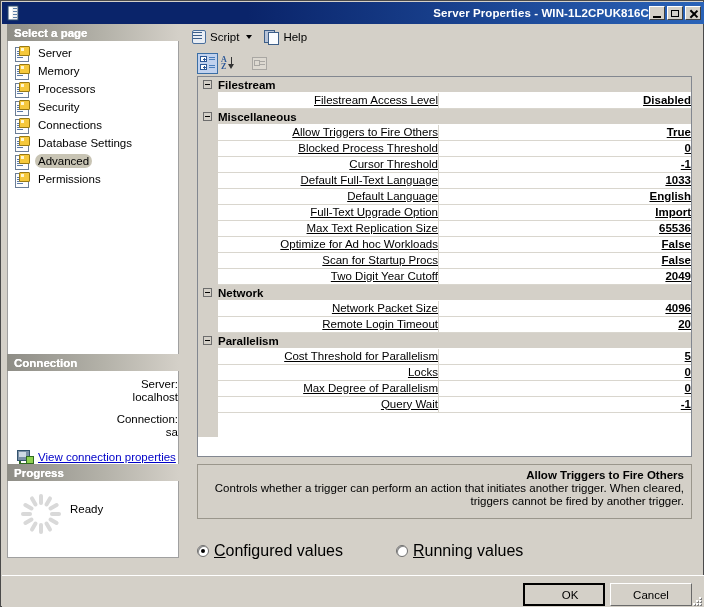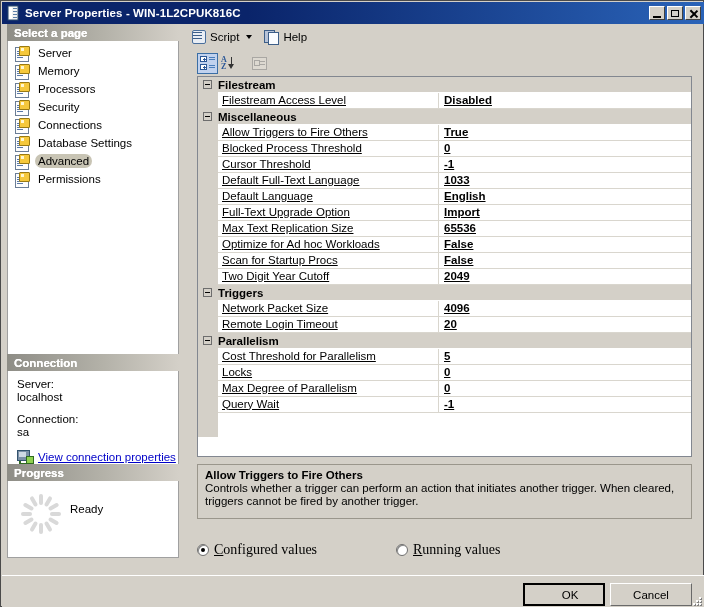--- a/index.html
+++ b/index.html
@@ -12,6 +12,7 @@
     position:absolute;left:0;top:0;width:704px;height:607px;
     background:#d4d0c8;box-sizing:border-box;
     border:1px solid #4a4a4a;
+    text-align:right;
   }
   
   .titlebar{

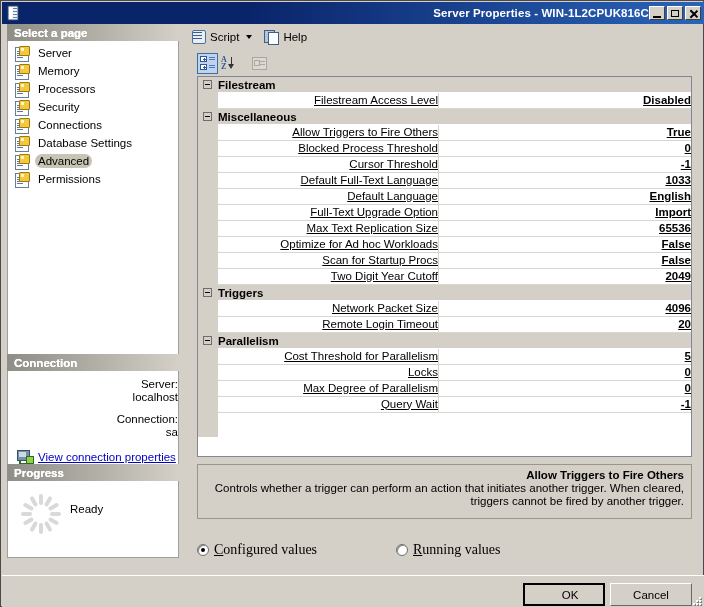--- a/index.html
+++ b/index.html
@@ -493,7 +493,7 @@
 
           <div class="row cat">
             <span class="exp"></span>
-            <span class="cname">Triggers</span>
+            <span class="cname">Network</span>
           </div>
           <div class="row prop">
             <span class="gutter"></span>

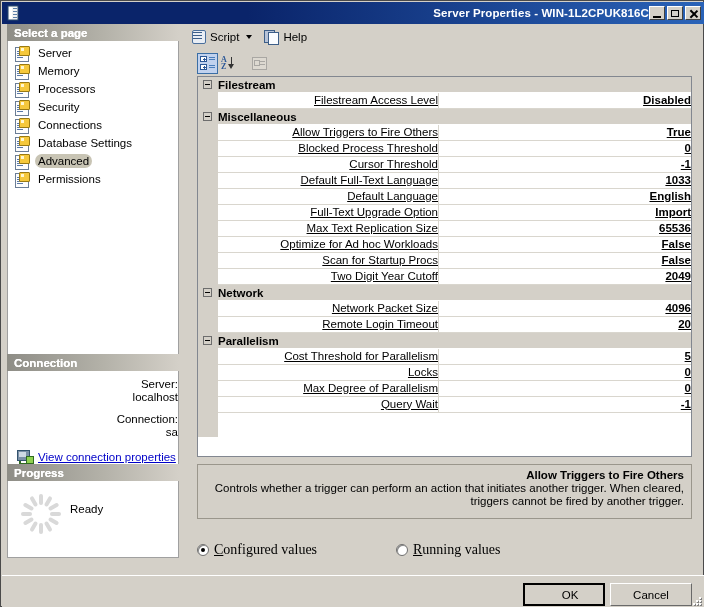--- a/index.html
+++ b/index.html
@@ -174,7 +174,7 @@
     margin-right:5px;position:relative;flex:0 0 auto;
   }
   .radio.on .rb:after{content:"";position:absolute;left:3px;top:3px;width:4px;height:4px;border-radius:50%;background:#000;}
-  .radio .rl{font-size:14px;font-family:Liberation Serif, serif;}
+  .radio .rl{font-size:16px;}
   .u{text-decoration:underline;}
 
   

